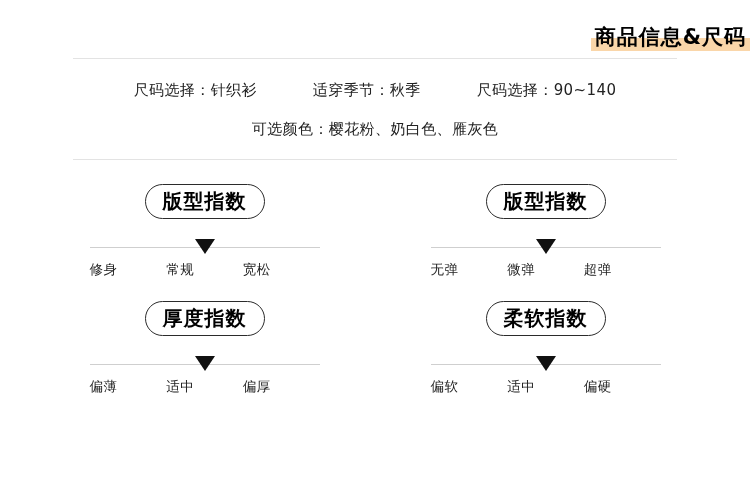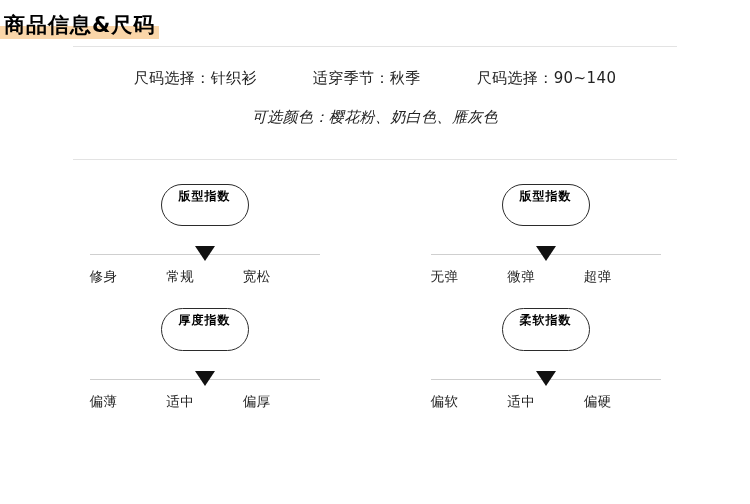--- a/index.html
+++ b/index.html
@@ -19,8 +19,8 @@
   
   .title-wrap {
     width: 100%;
-    text-align: left;
-    padding-top: 12px;
+    text-align: right;
+    padding-top: 24px;
     box-sizing: border-box;
   }
   .title {

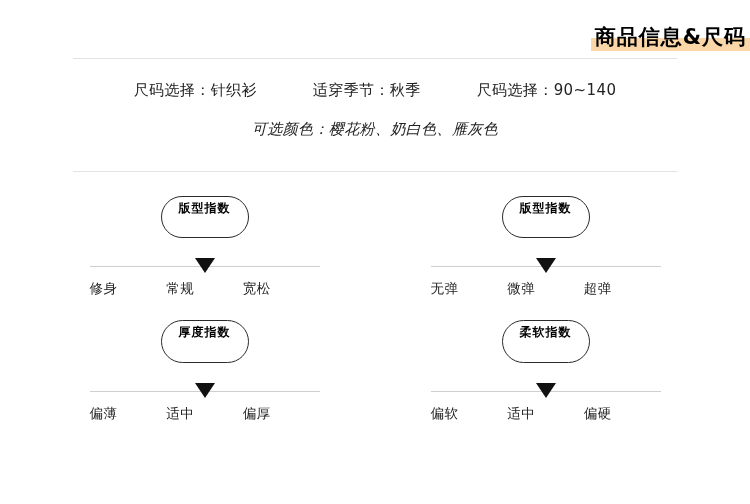--- a/index.html
+++ b/index.html
@@ -73,8 +73,7 @@
     white-space: nowrap;
   }
   .info-row.secondary {
-    margin-bottom: 14px;
-    font-style: italic;
+    margin-bottom: 2px;
   }
 
   .spacer-top { height: 8px; }

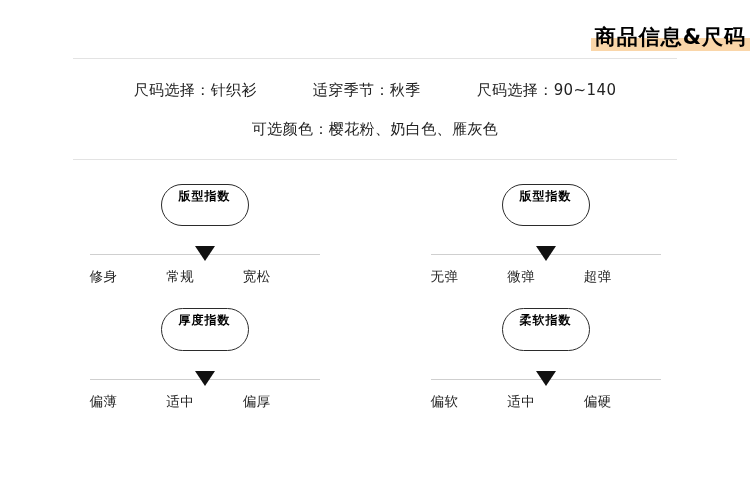--- a/index.html
+++ b/index.html
@@ -95,8 +95,8 @@
   .pill {
     border: 1px solid #2b2b2b;
     border-radius: 999px;
-    padding: 5px 17px 22px 17px;
-    font-size: 12px;
+    padding: 5px 17px 6px 17px;
+    font-size: 20px;
     font-weight: bold;
     letter-spacing: 1px;
     color: #000000;

